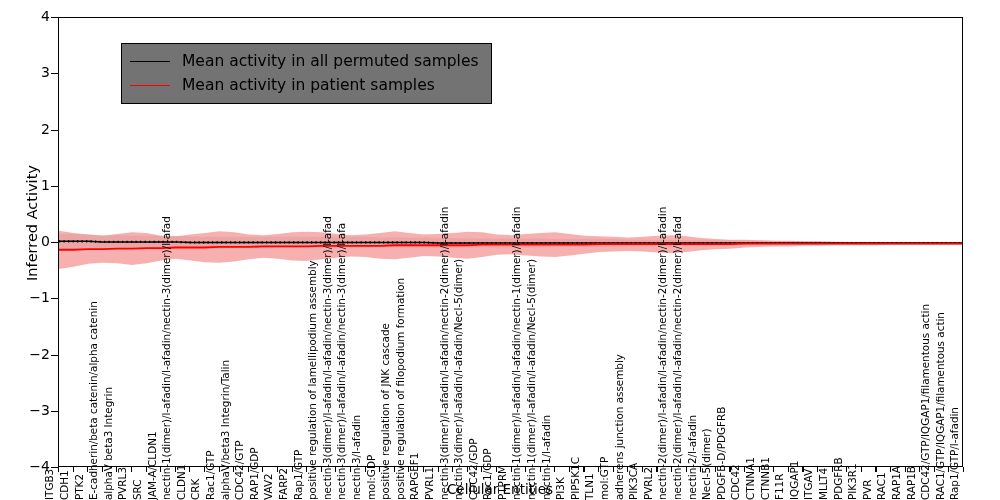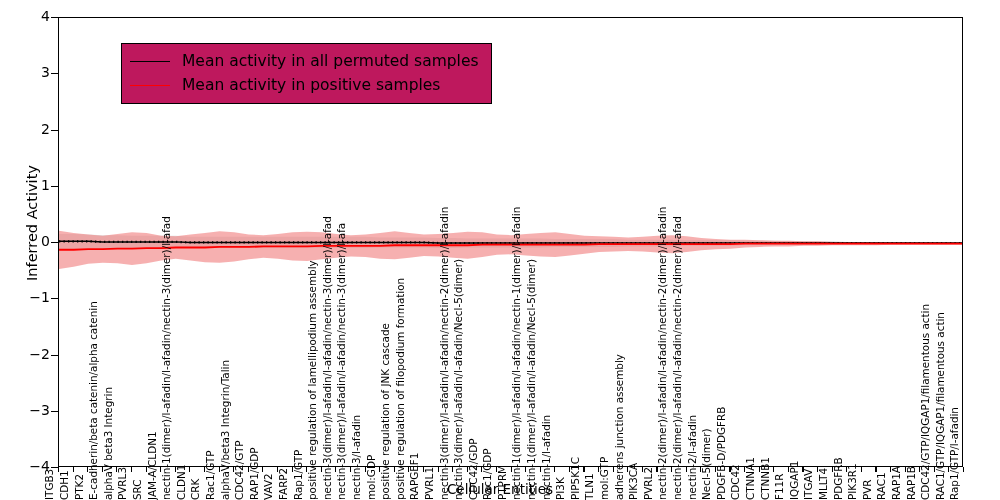--- a/index.html
+++ b/index.html
@@ -50,7 +50,7 @@
   
   #legend{
     position:absolute; left:62px; top:25px;
-    border:1.1px solid #000; background:#be185d;
+    border:1.1px solid #000; background:#737373;
     padding:5px 12px 6px 8px; box-sizing:border-box;
   }
   .legend-row{display:flex;align-items:center;height:24px;}

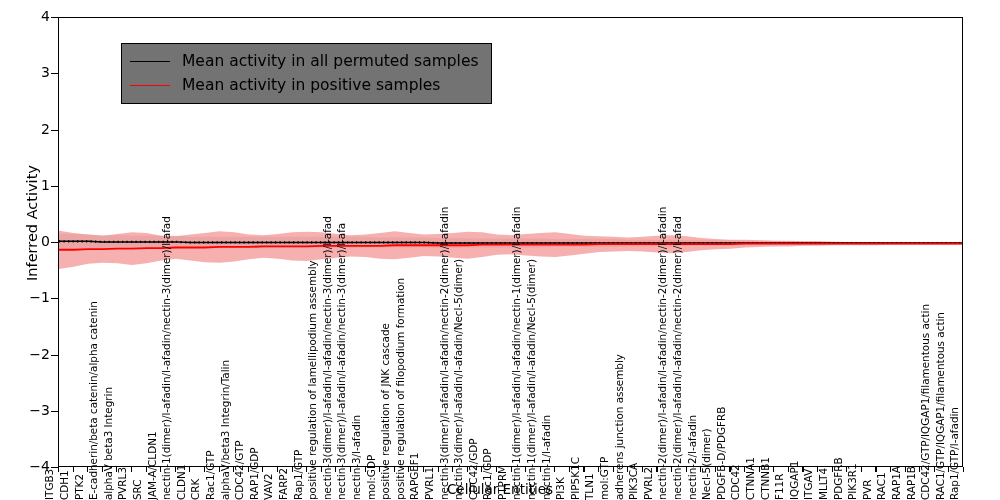--- a/index.html
+++ b/index.html
@@ -104,7 +104,7 @@
       </div>
       <div class="legend-row">
         <span class="legend-swatch" id="sw1" style="border-top-color: rgb(255, 0, 0);"></span>
-        <span class="legend-text">Mean activity in positive samples</span>
+        <span class="legend-text">Mean activity in patient samples</span>
       </div>
     </div>
   </div>

